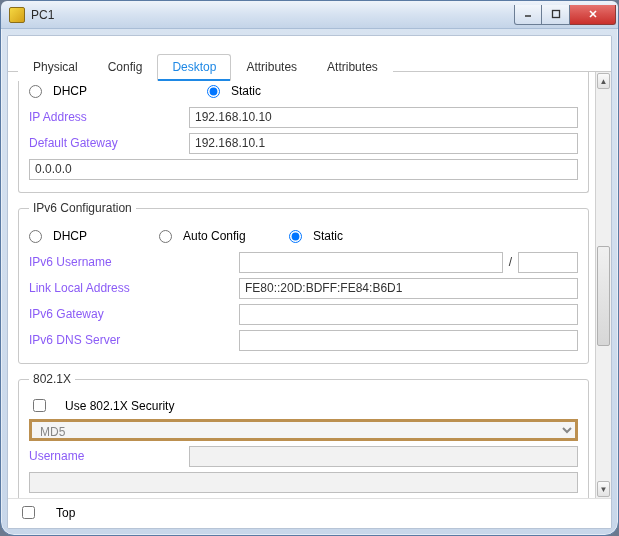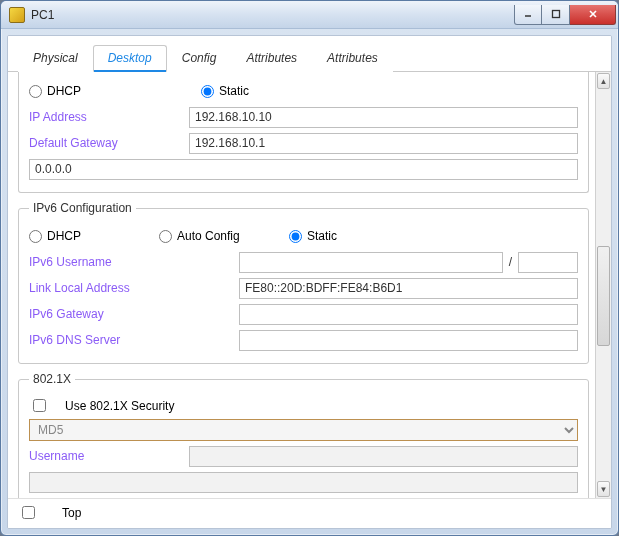--- a/index.html
+++ b/index.html
@@ -17,7 +17,7 @@
     height: 536px;
     background: linear-gradient(to bottom, #d9e4f1 0%, #c8d7ea 100%);
     border: 1px solid #5a7aa3;
-    border-radius: 6px;
+    border-radius: 14px;
     display: flex;
     flex-direction: column;
     box-shadow: inset 0 0 0 1px rgba(255,255,255,0.5);

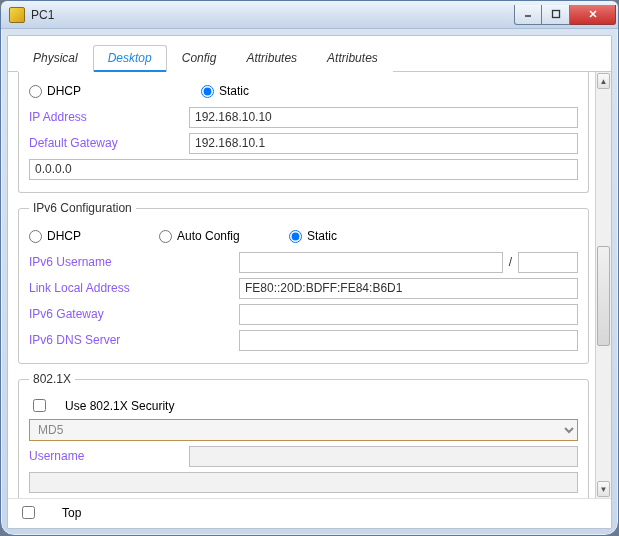--- a/index.html
+++ b/index.html
@@ -90,9 +90,8 @@
     border:1px solid transparent;
     border-bottom:none;
     position:relative;
-    top:1px;
-    background:#fff;
-    font-style:italic;
+    top:10px;
+    background:#fff;
   }
   .tab.active {
     color:#1e88e5;

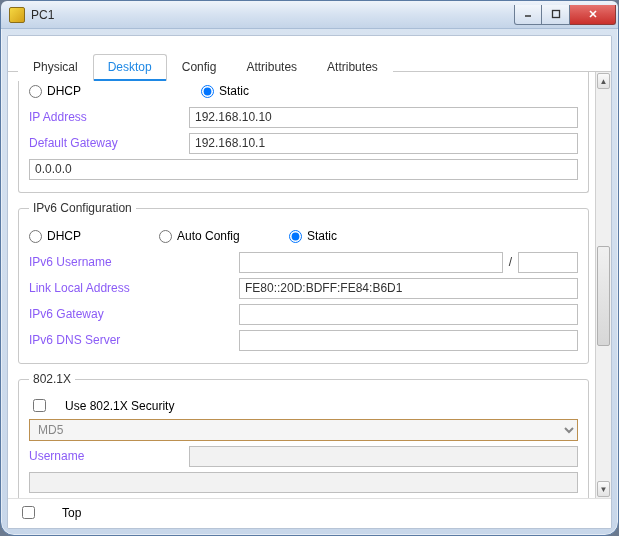--- a/index.html
+++ b/index.html
@@ -232,8 +232,8 @@
   <div class="client">
     <div class="tabs">
       <div class="tab">Physical</div>
+      <div class="tab">Config</div>
       <div class="tab active">Desktop</div>
-      <div class="tab">Config</div>
       <div class="tab">Attributes</div>
       <div class="tab">Attributes</div>
     </div>

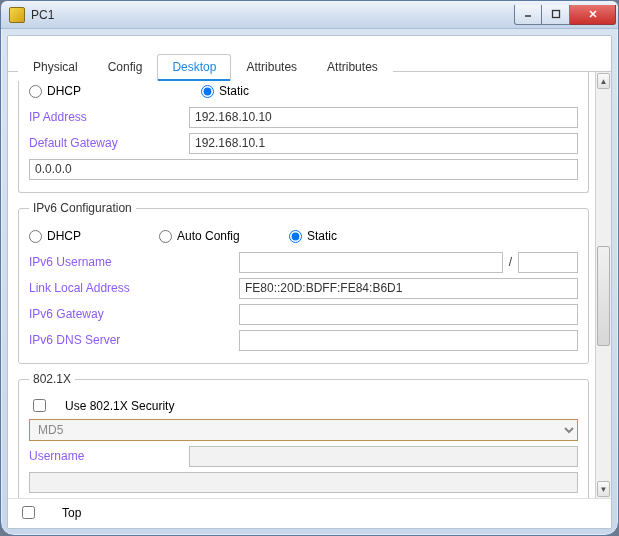--- a/index.html
+++ b/index.html
@@ -175,7 +175,7 @@
     color:#777;
   }
   .radio-row{display:flex;gap:30px;align-items:center;}
-  .radio-item{display:flex;align-items:center;gap:5px;cursor:pointer;}
+  .radio-item{display:flex;align-items:center;gap:11px;cursor:pointer;}
   .radio-item input{margin:0;}
   .slash{margin:0 6px;color:#333;}
   input.prefix{width:60px;flex:none;}

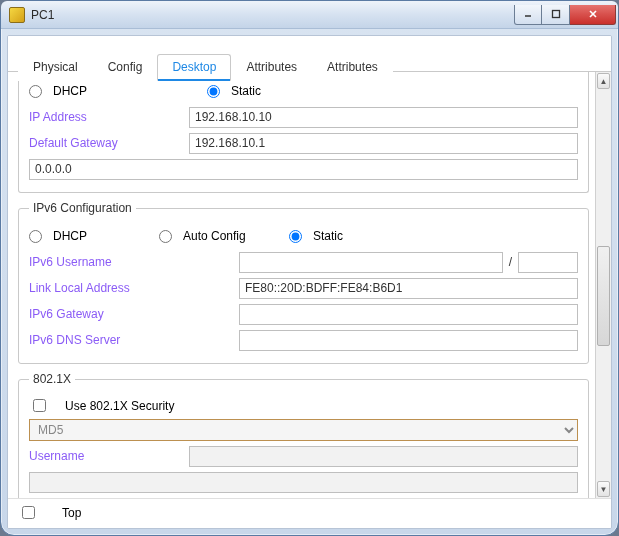--- a/index.html
+++ b/index.html
@@ -182,7 +182,7 @@
   .check-row{display:flex;align-items:center;gap:16px;margin:4px 0;}
   select.combo{
     flex:1;height:22px;
-    border:1px solid #a16207;
+    border:3px solid #a16207;
     background:#f2f2f2;
     font-family:inherit;font-size:12px;
     color:#555;

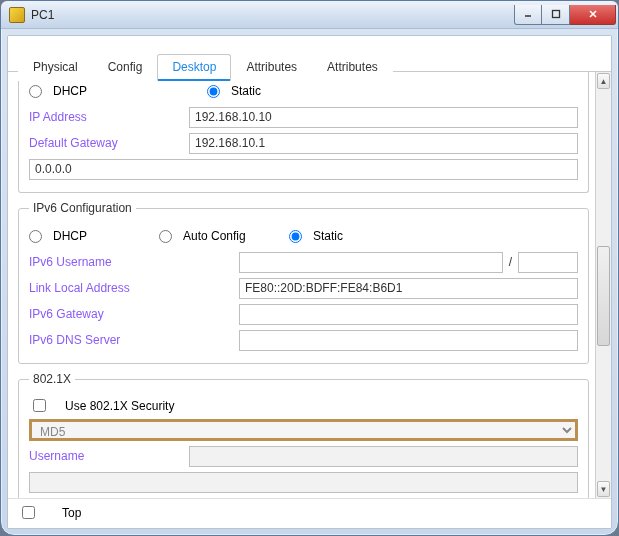--- a/index.html
+++ b/index.html
@@ -192,7 +192,7 @@
     padding:4px 10px 6px 10px;
     background:#fff;
     border-top:1px solid #e0e0e0;
-    display:flex;align-items:center;gap:24px;
+    display:flex;align-items:center;gap:18px;
   }
   .section-bare{
     border:1px solid #c9c9c9;

